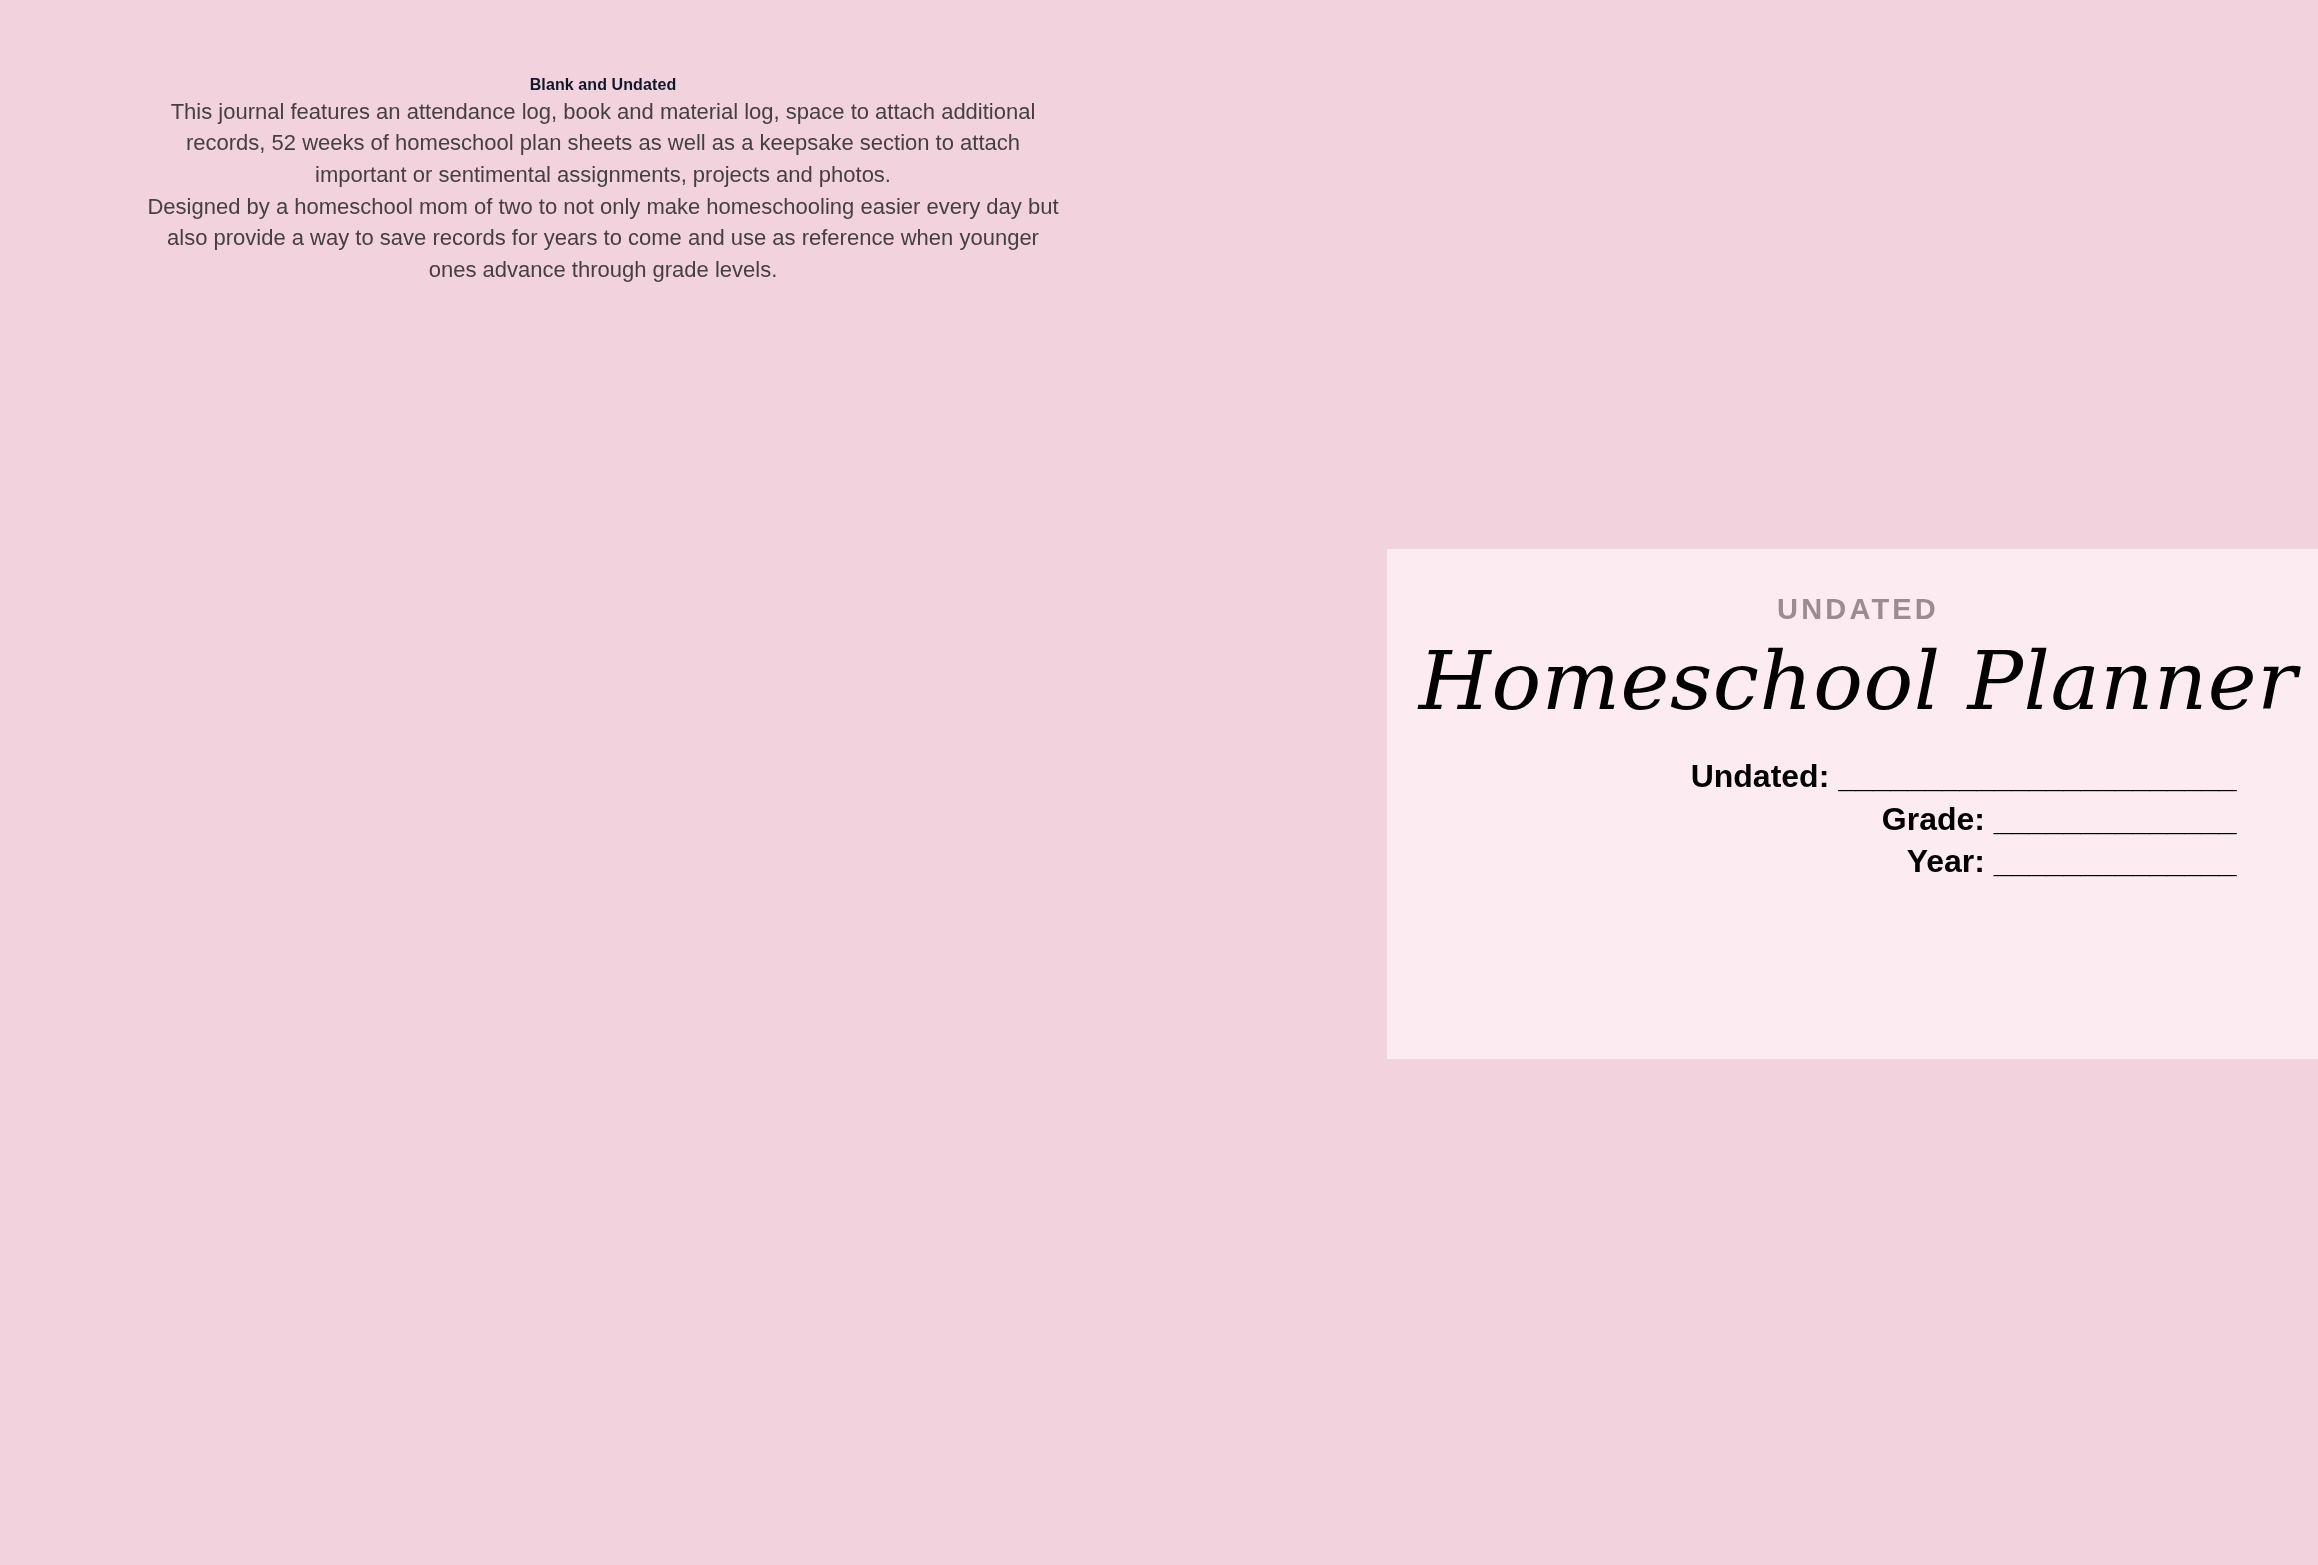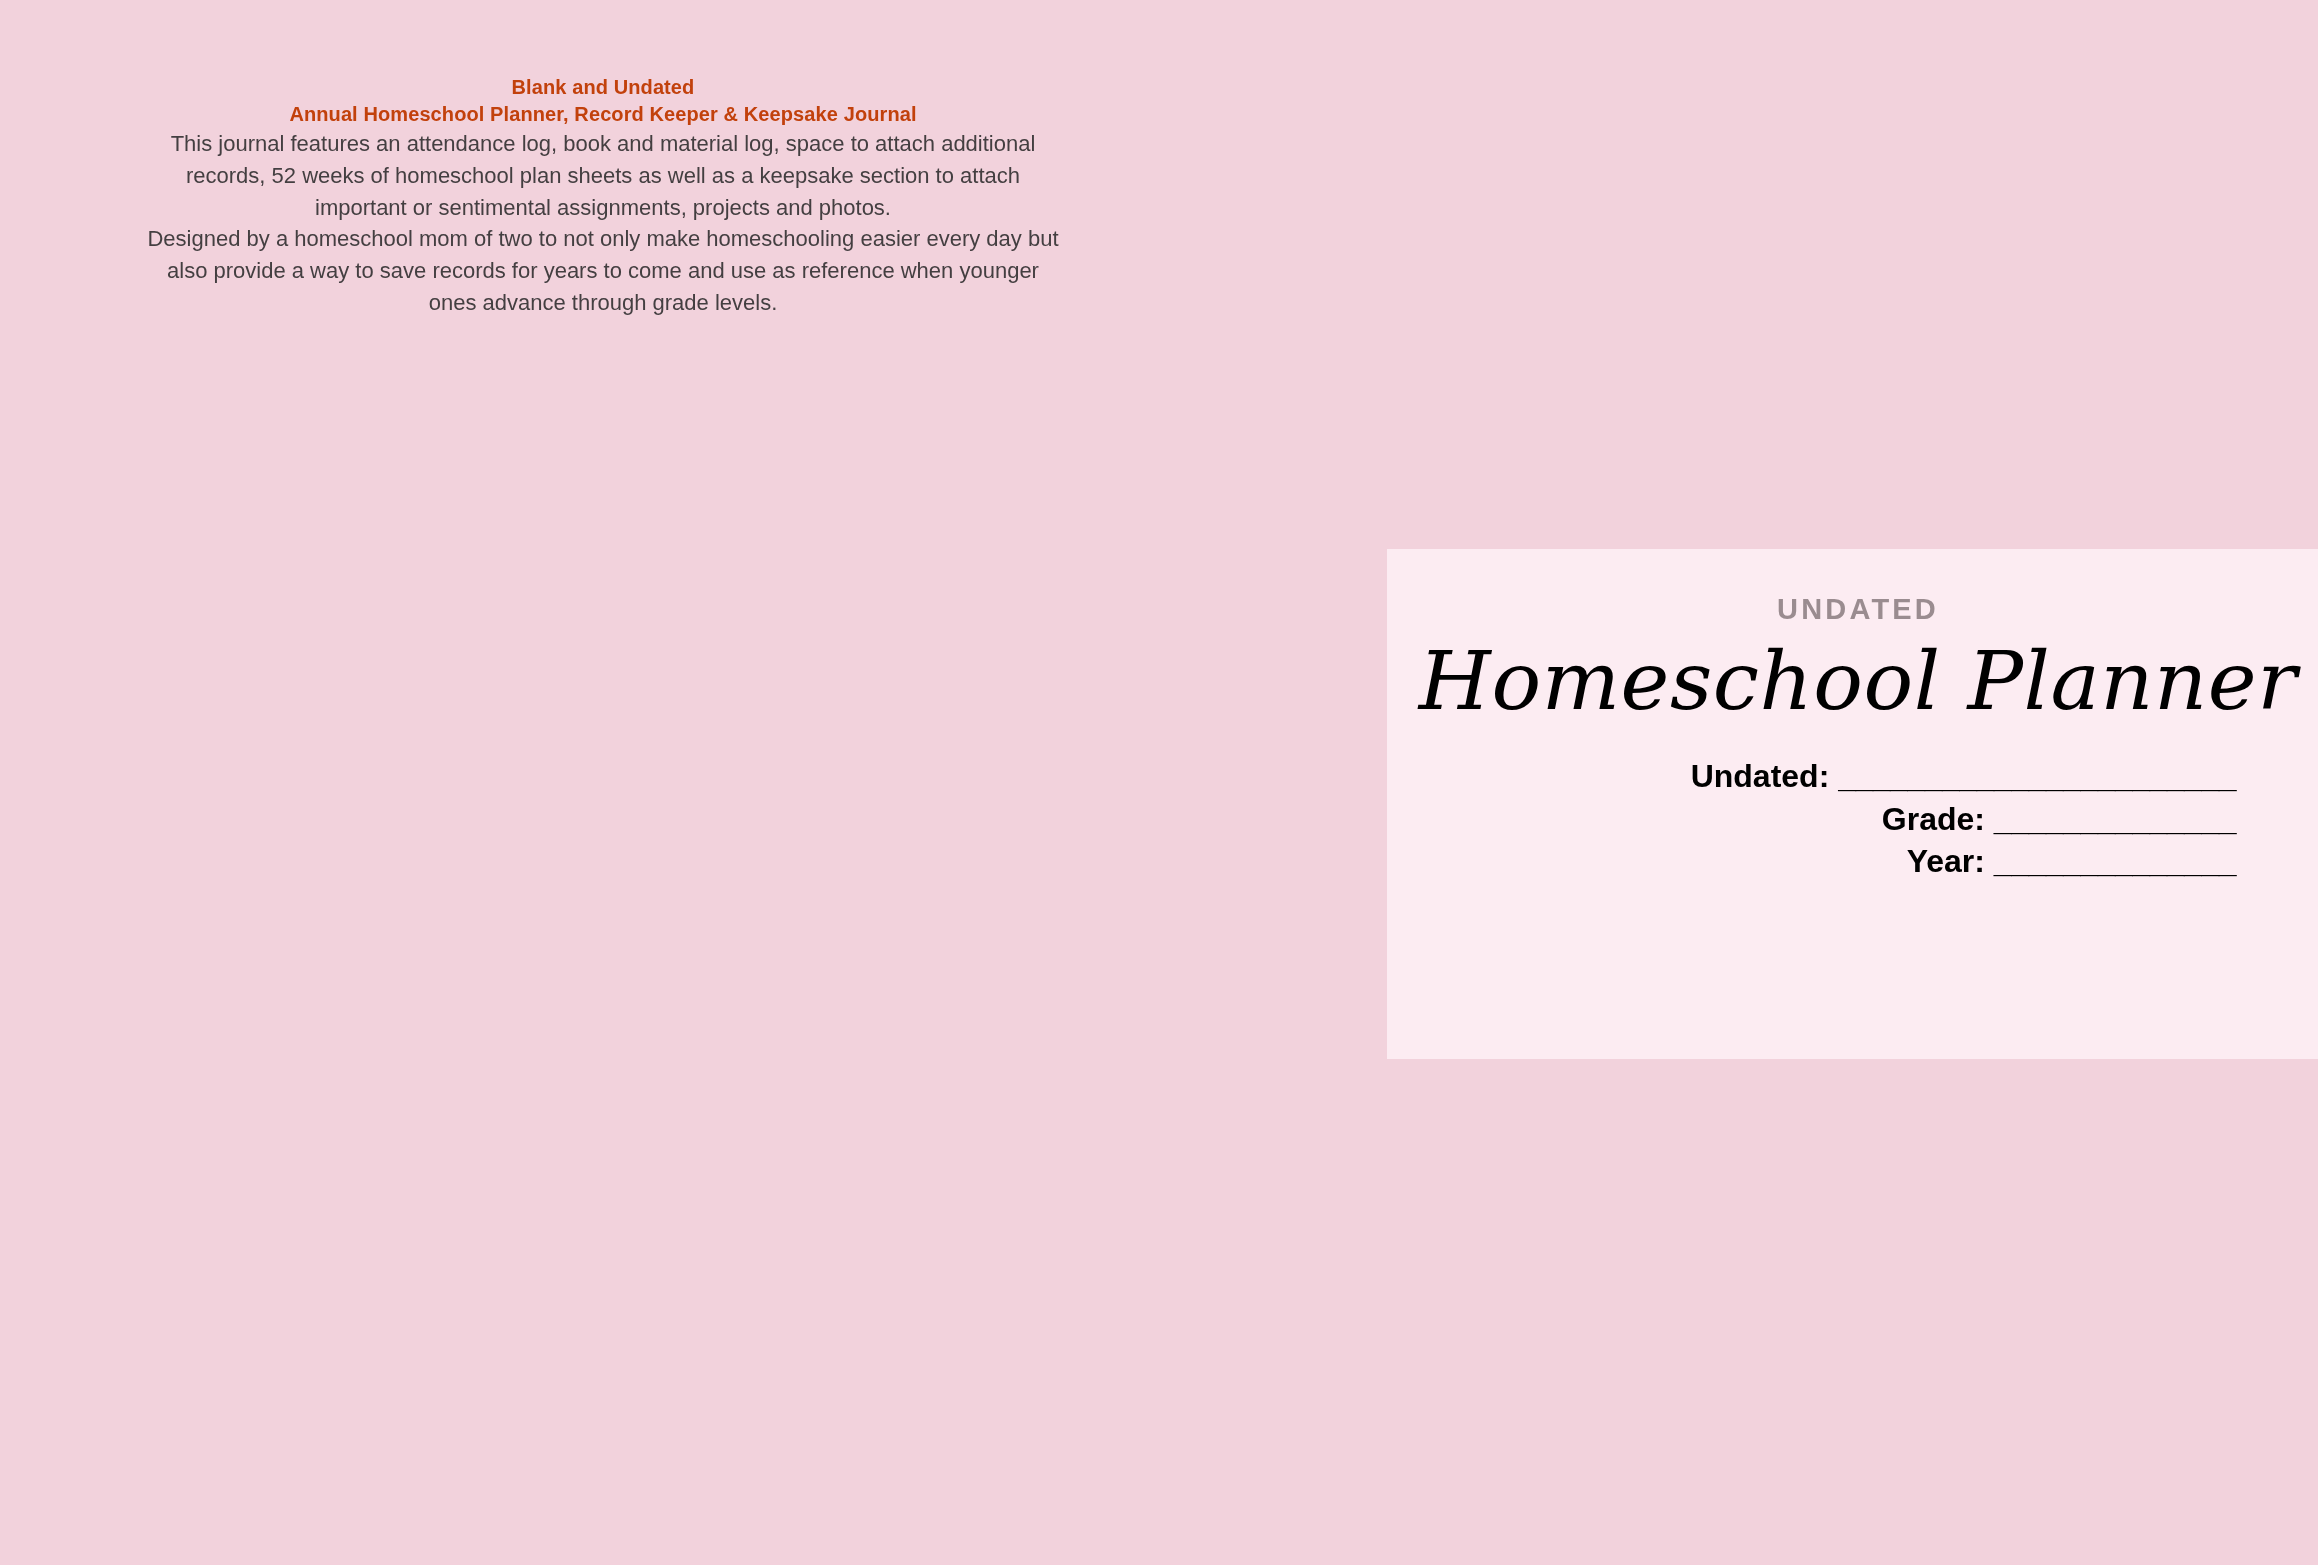--- a/index.html
+++ b/index.html
@@ -26,10 +26,10 @@
   }
   .desc-title-line {
     font-weight: bold;
-    font-size: 20px;
+    font-size: 16px;
     line-height: 1.36;
     letter-spacing: 0.1px;
-    color: #c2410c;
+    color: #0f172a;
   }
   .desc-para {
     font-size: 22px;

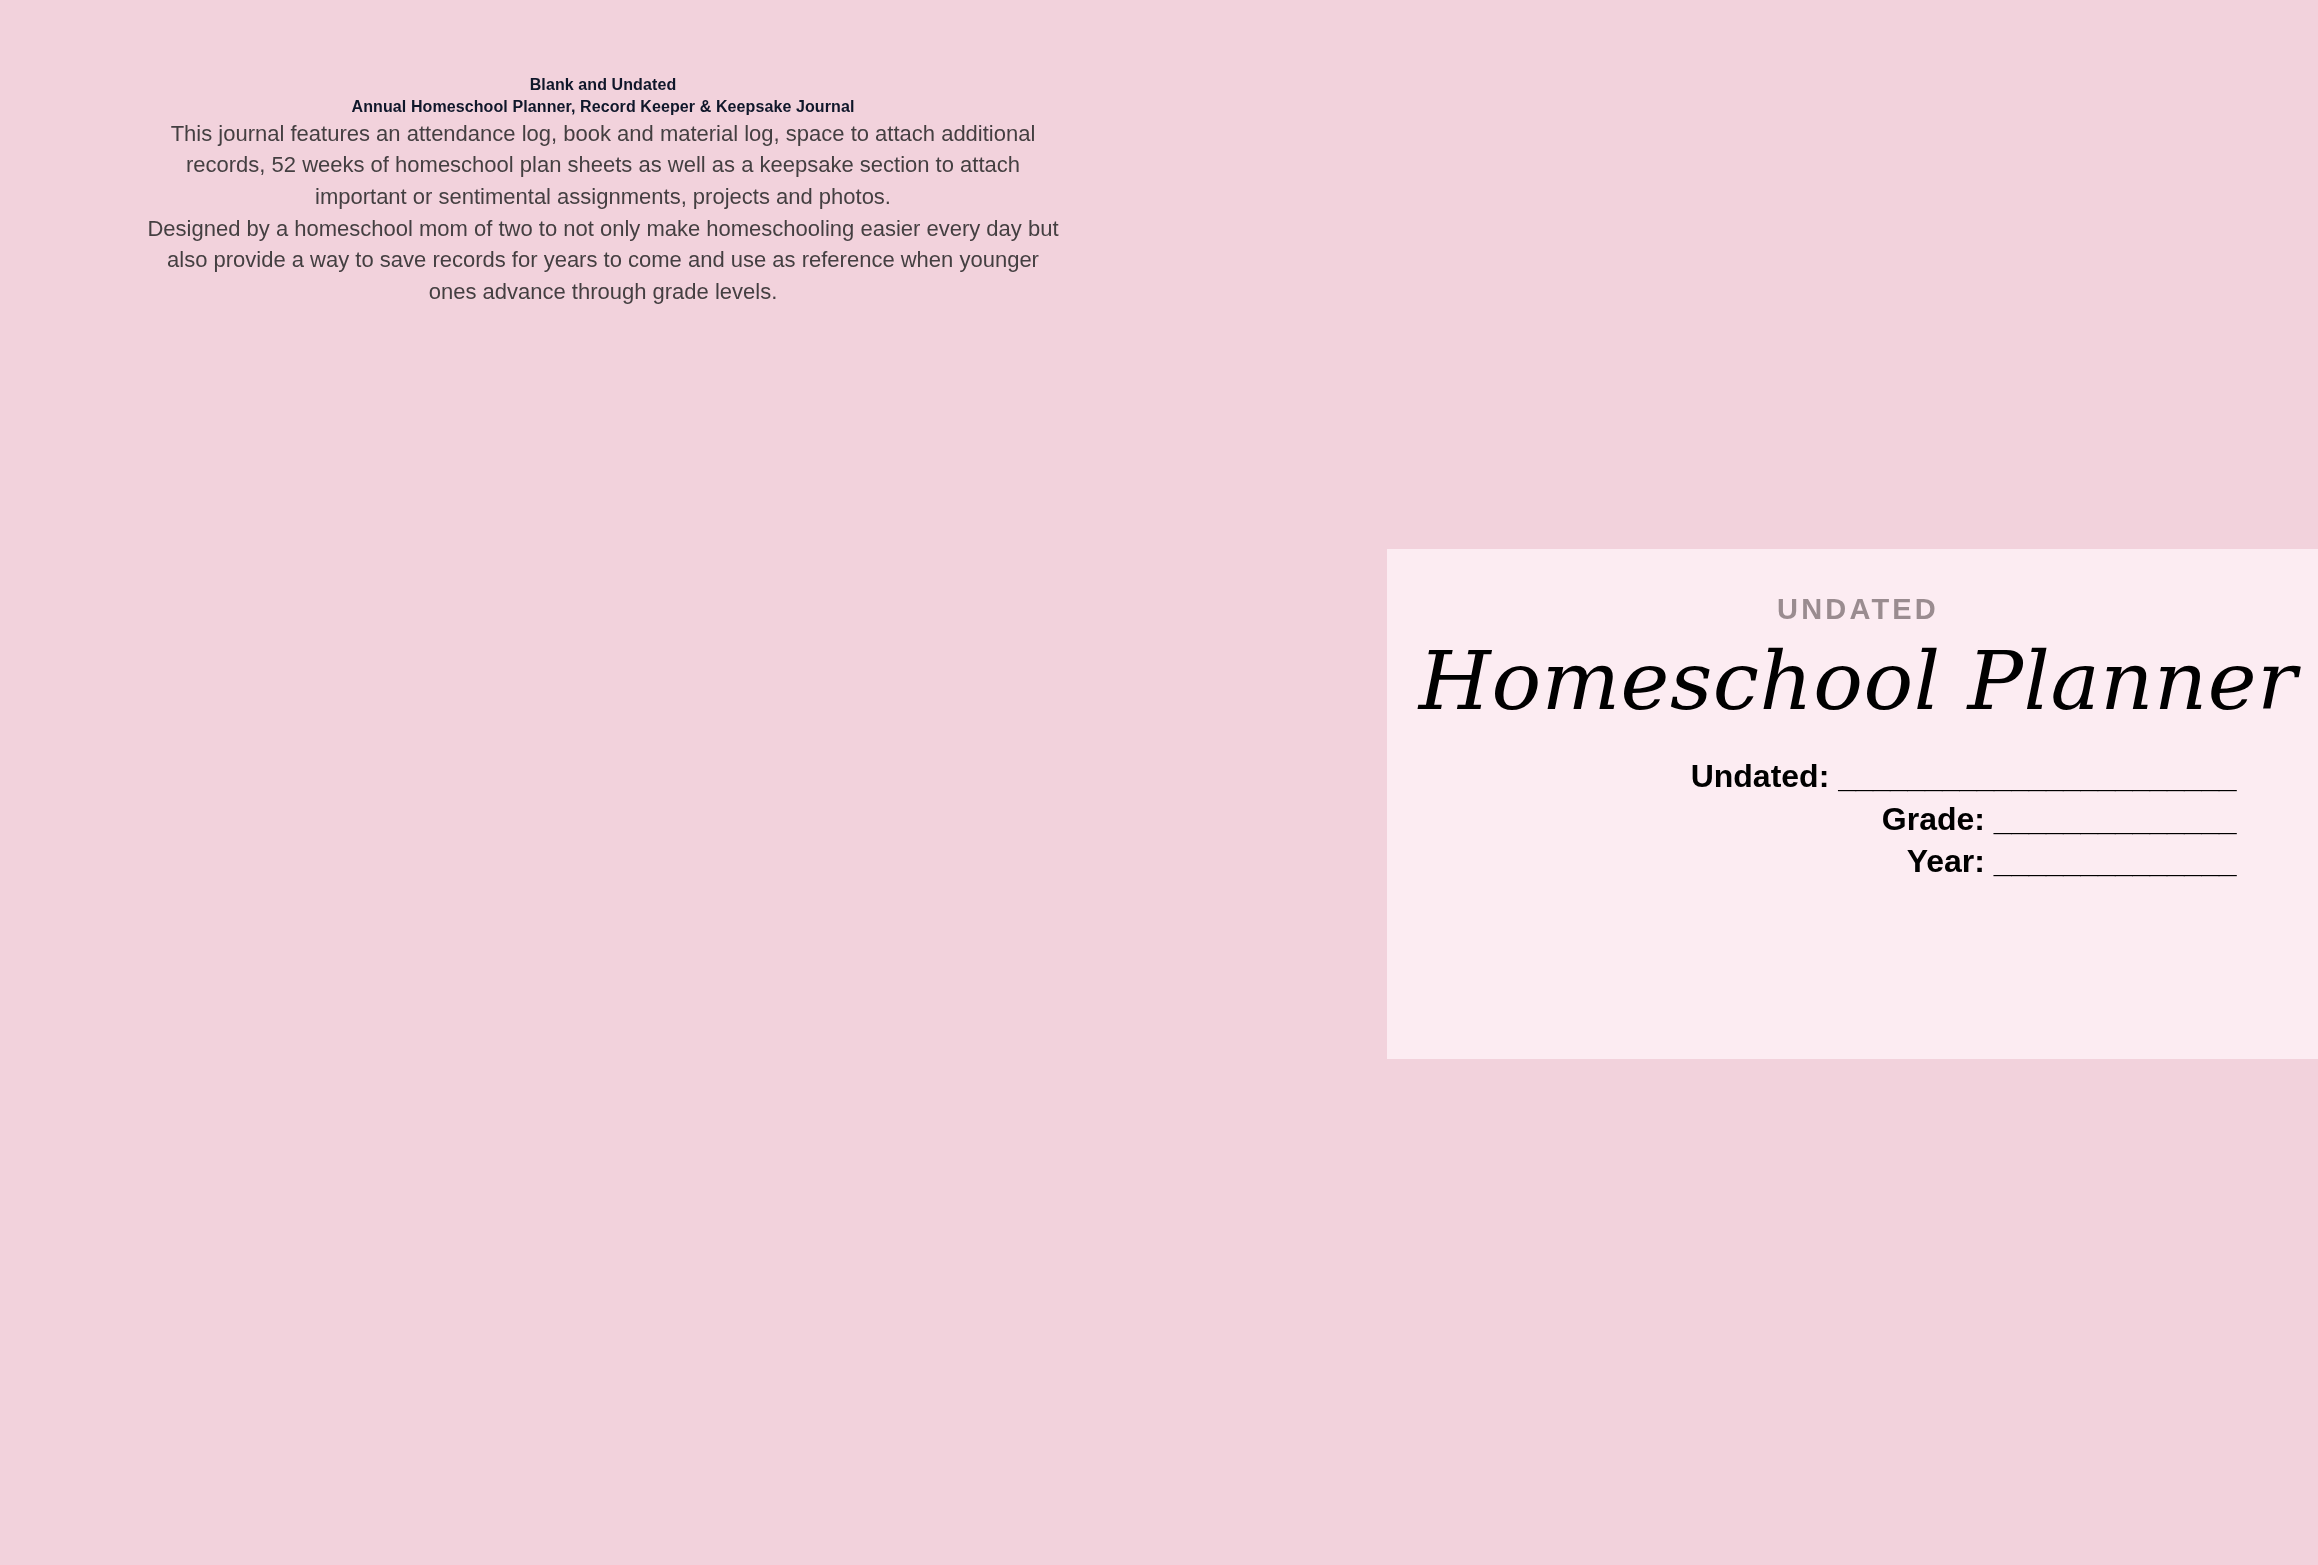--- a/index.html
+++ b/index.html
@@ -95,7 +95,6 @@
 
 <div class="desc-block">
   <div class="desc-title-line">Blank and Undated</div>
-  <div class="desc-title-line">Annual Homeschool Planner, Record Keeper &amp; Keepsake Journal</div>
   <div class="desc-para">This journal features an attendance log, book and material log, space to attach additional records, 52 weeks of homeschool plan sheets as well as a keepsake section to attach important or sentimental assignments, projects and photos.</div>
   <div class="desc-para second">Designed by a homeschool mom of two to not only make homeschooling easier every day but also provide a way to save records for years to come and use as reference when younger ones advance through grade levels.</div>
 </div>

